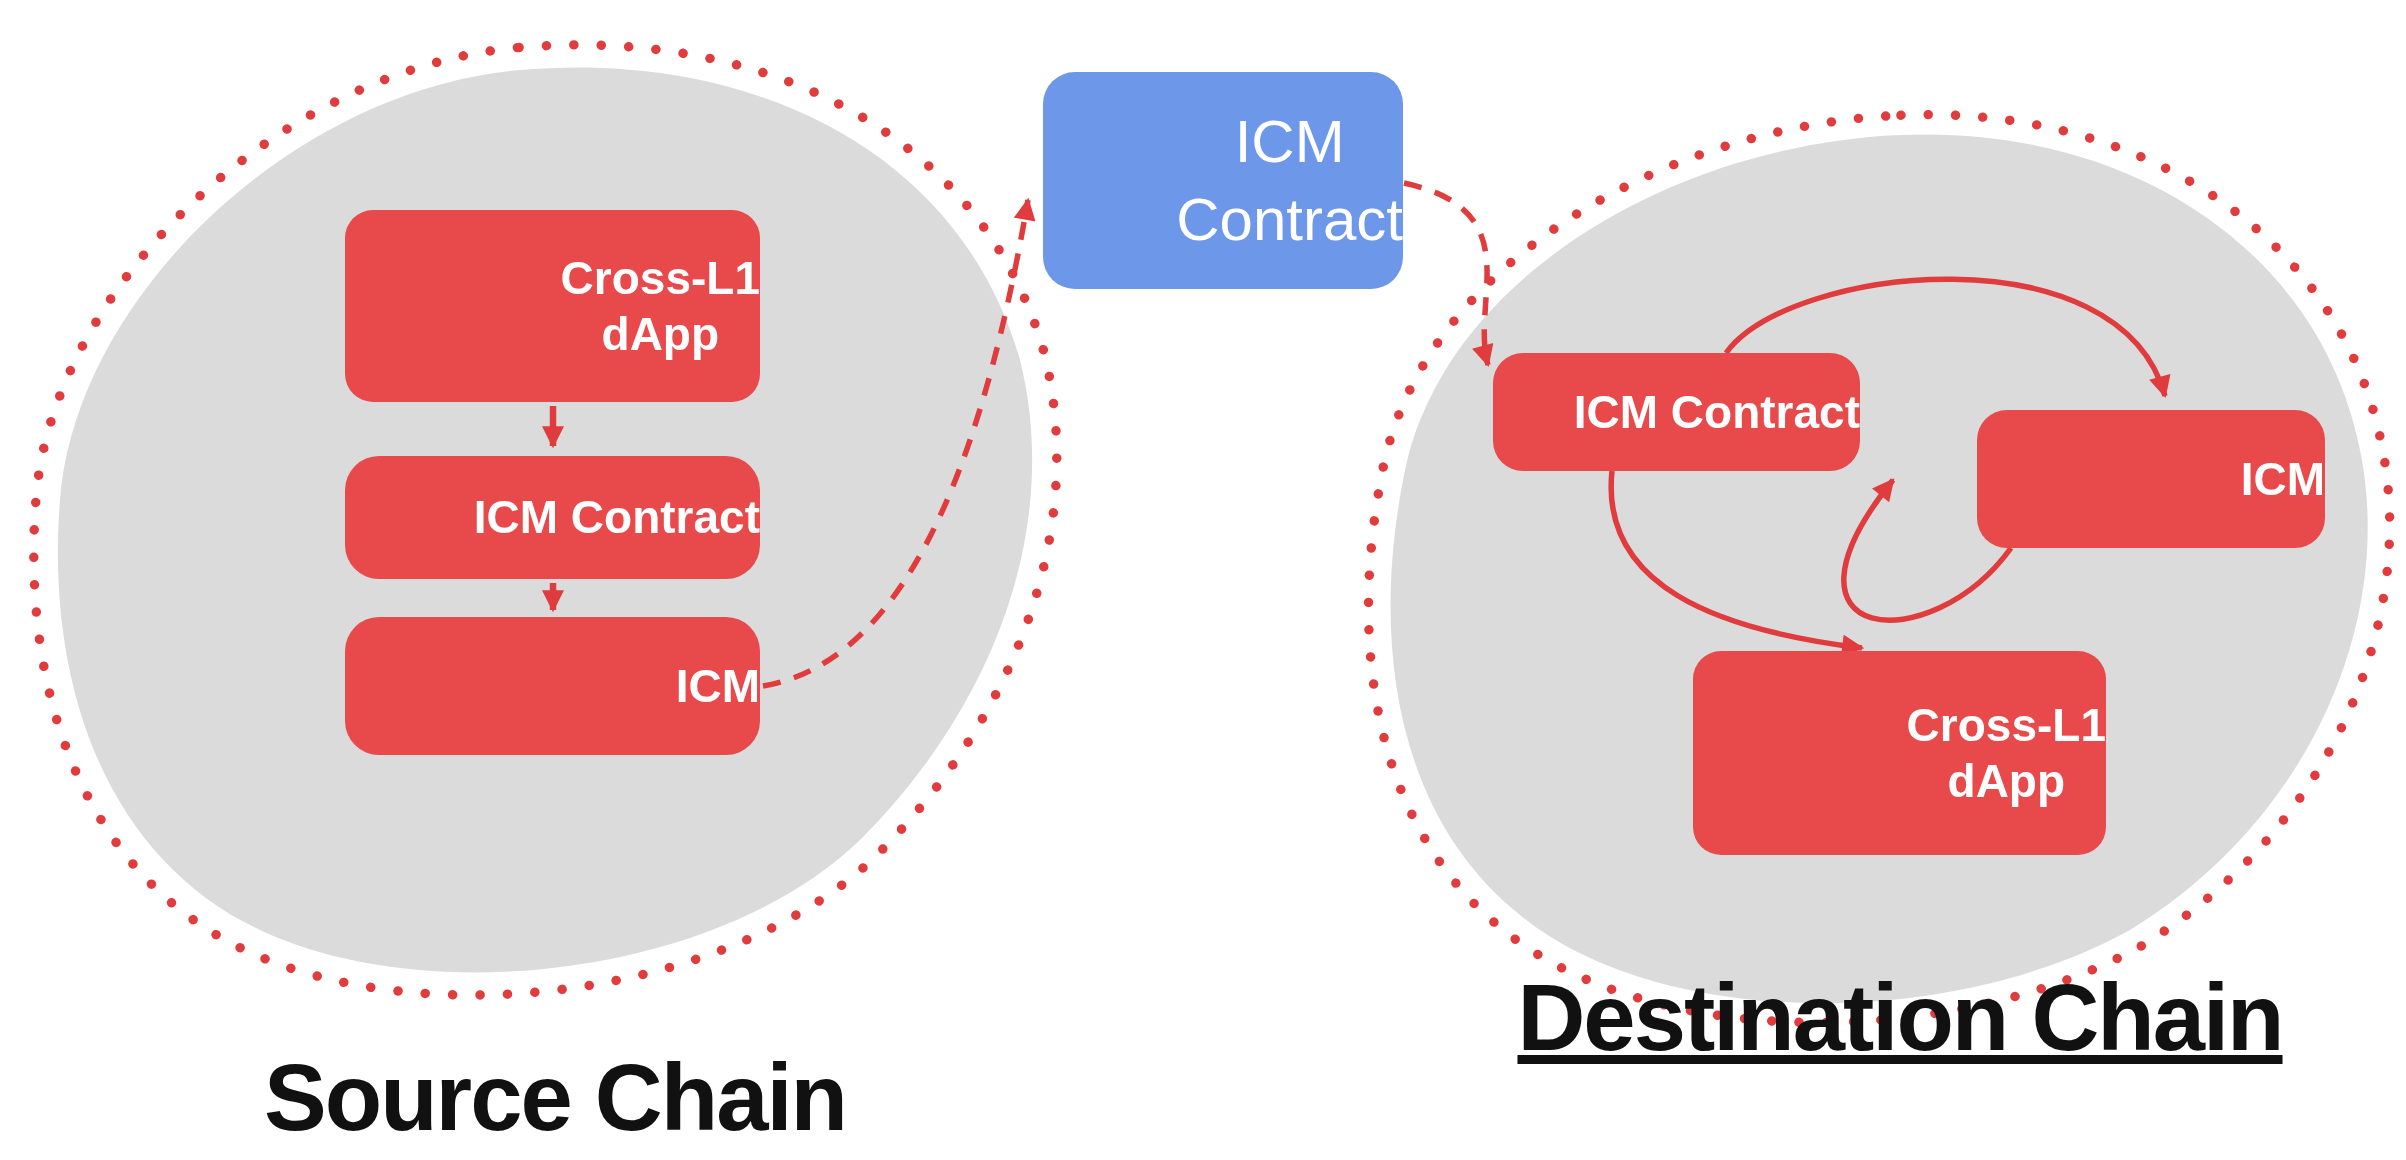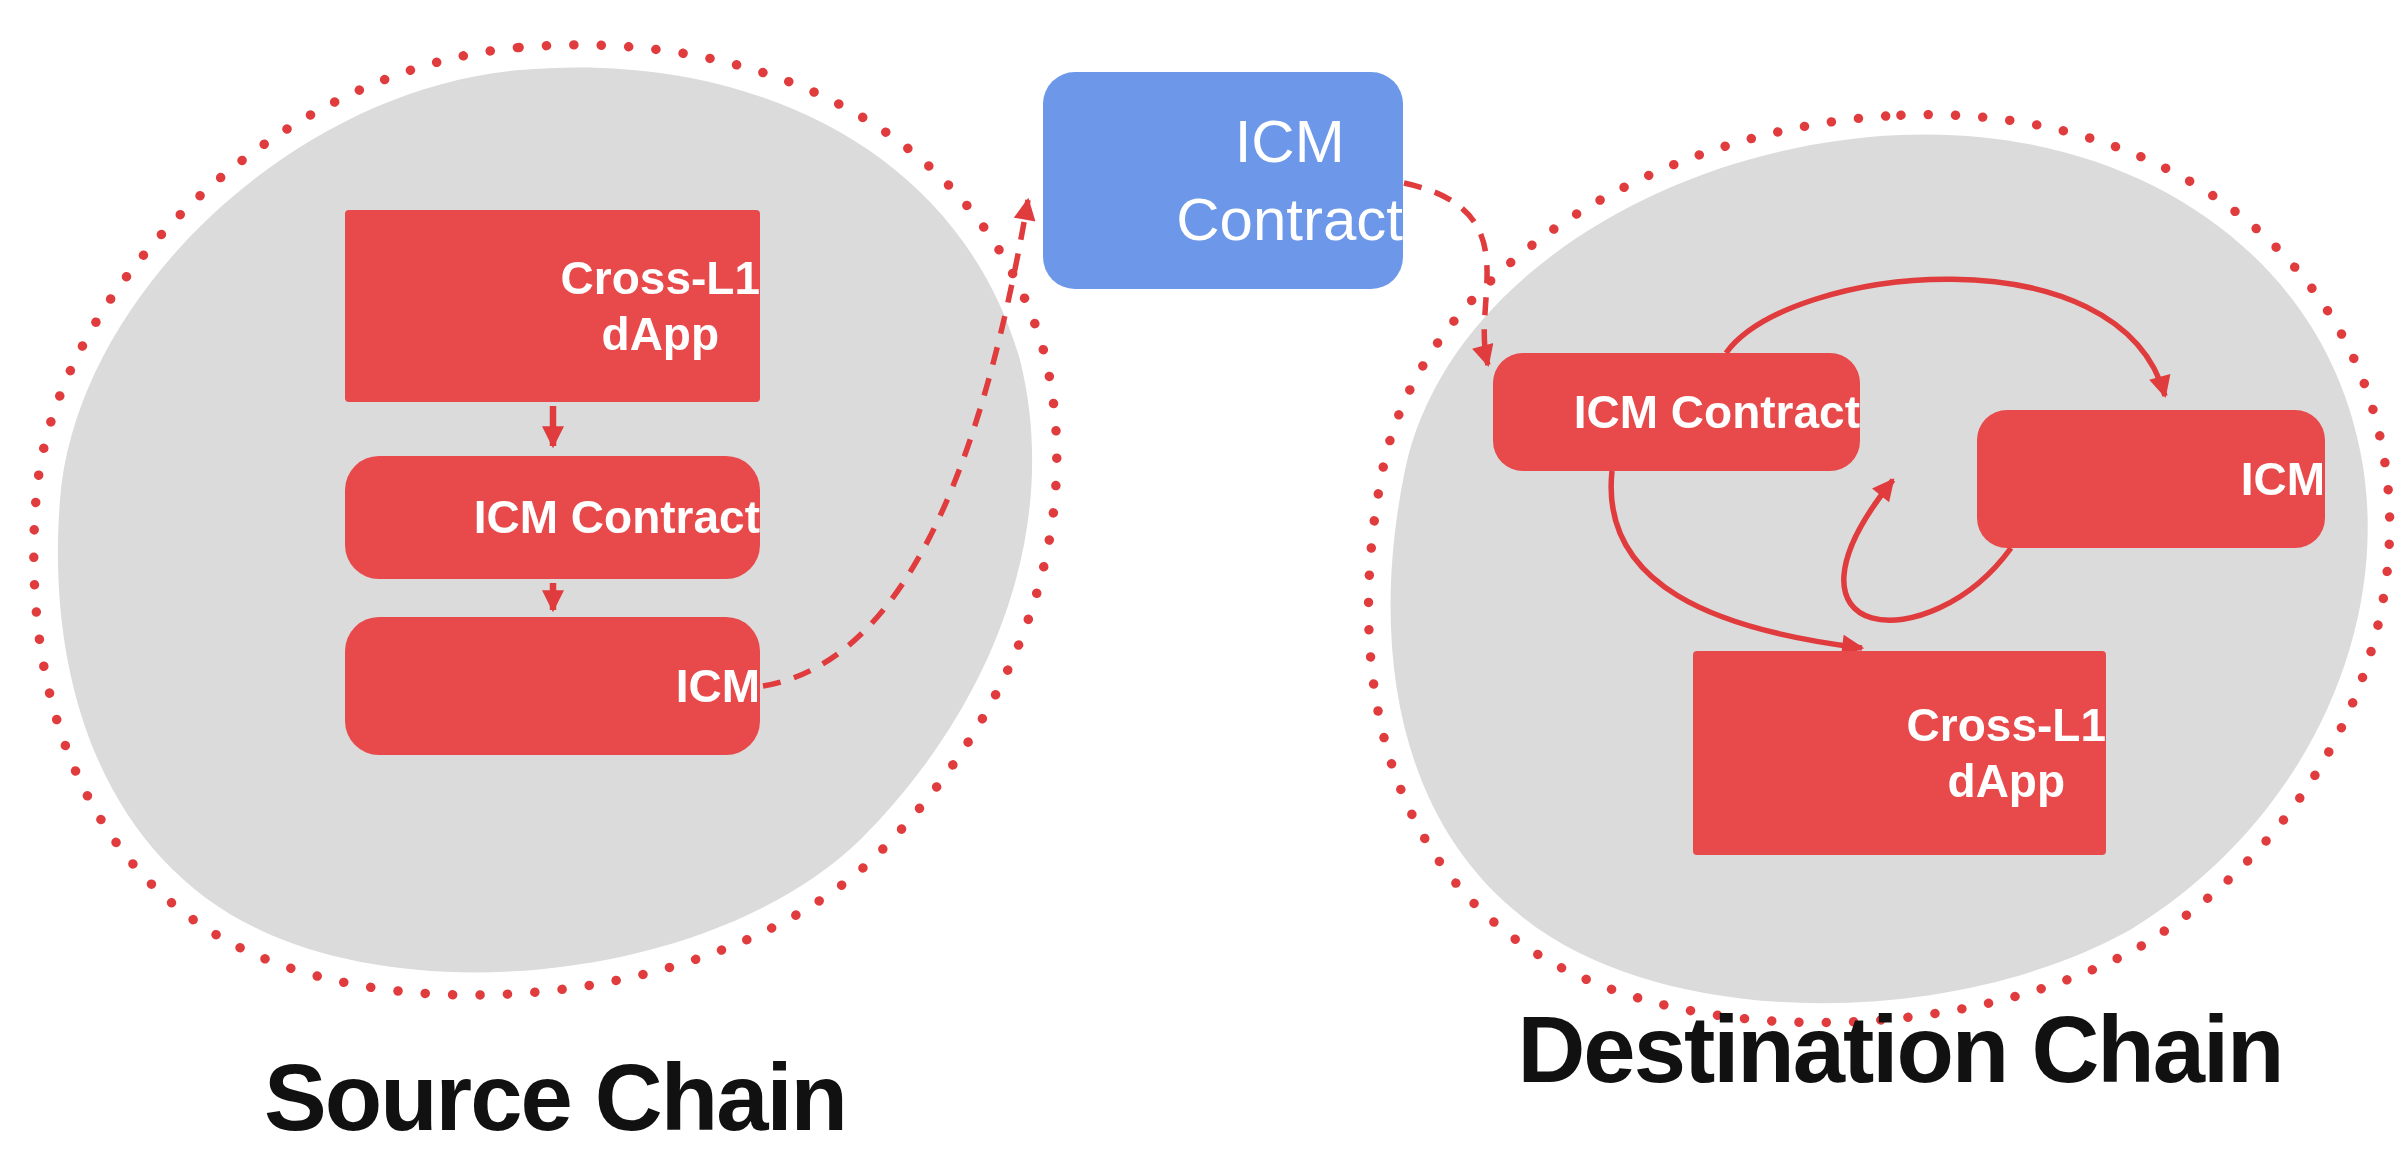--- a/index.html
+++ b/index.html
@@ -24,7 +24,7 @@
   }
   .node.red{
     background:#e8494a;
-    border-radius:4px;
+    border-radius:28px;
     font-weight:bold;
     font-size:46px;line-height:1.22;
   }

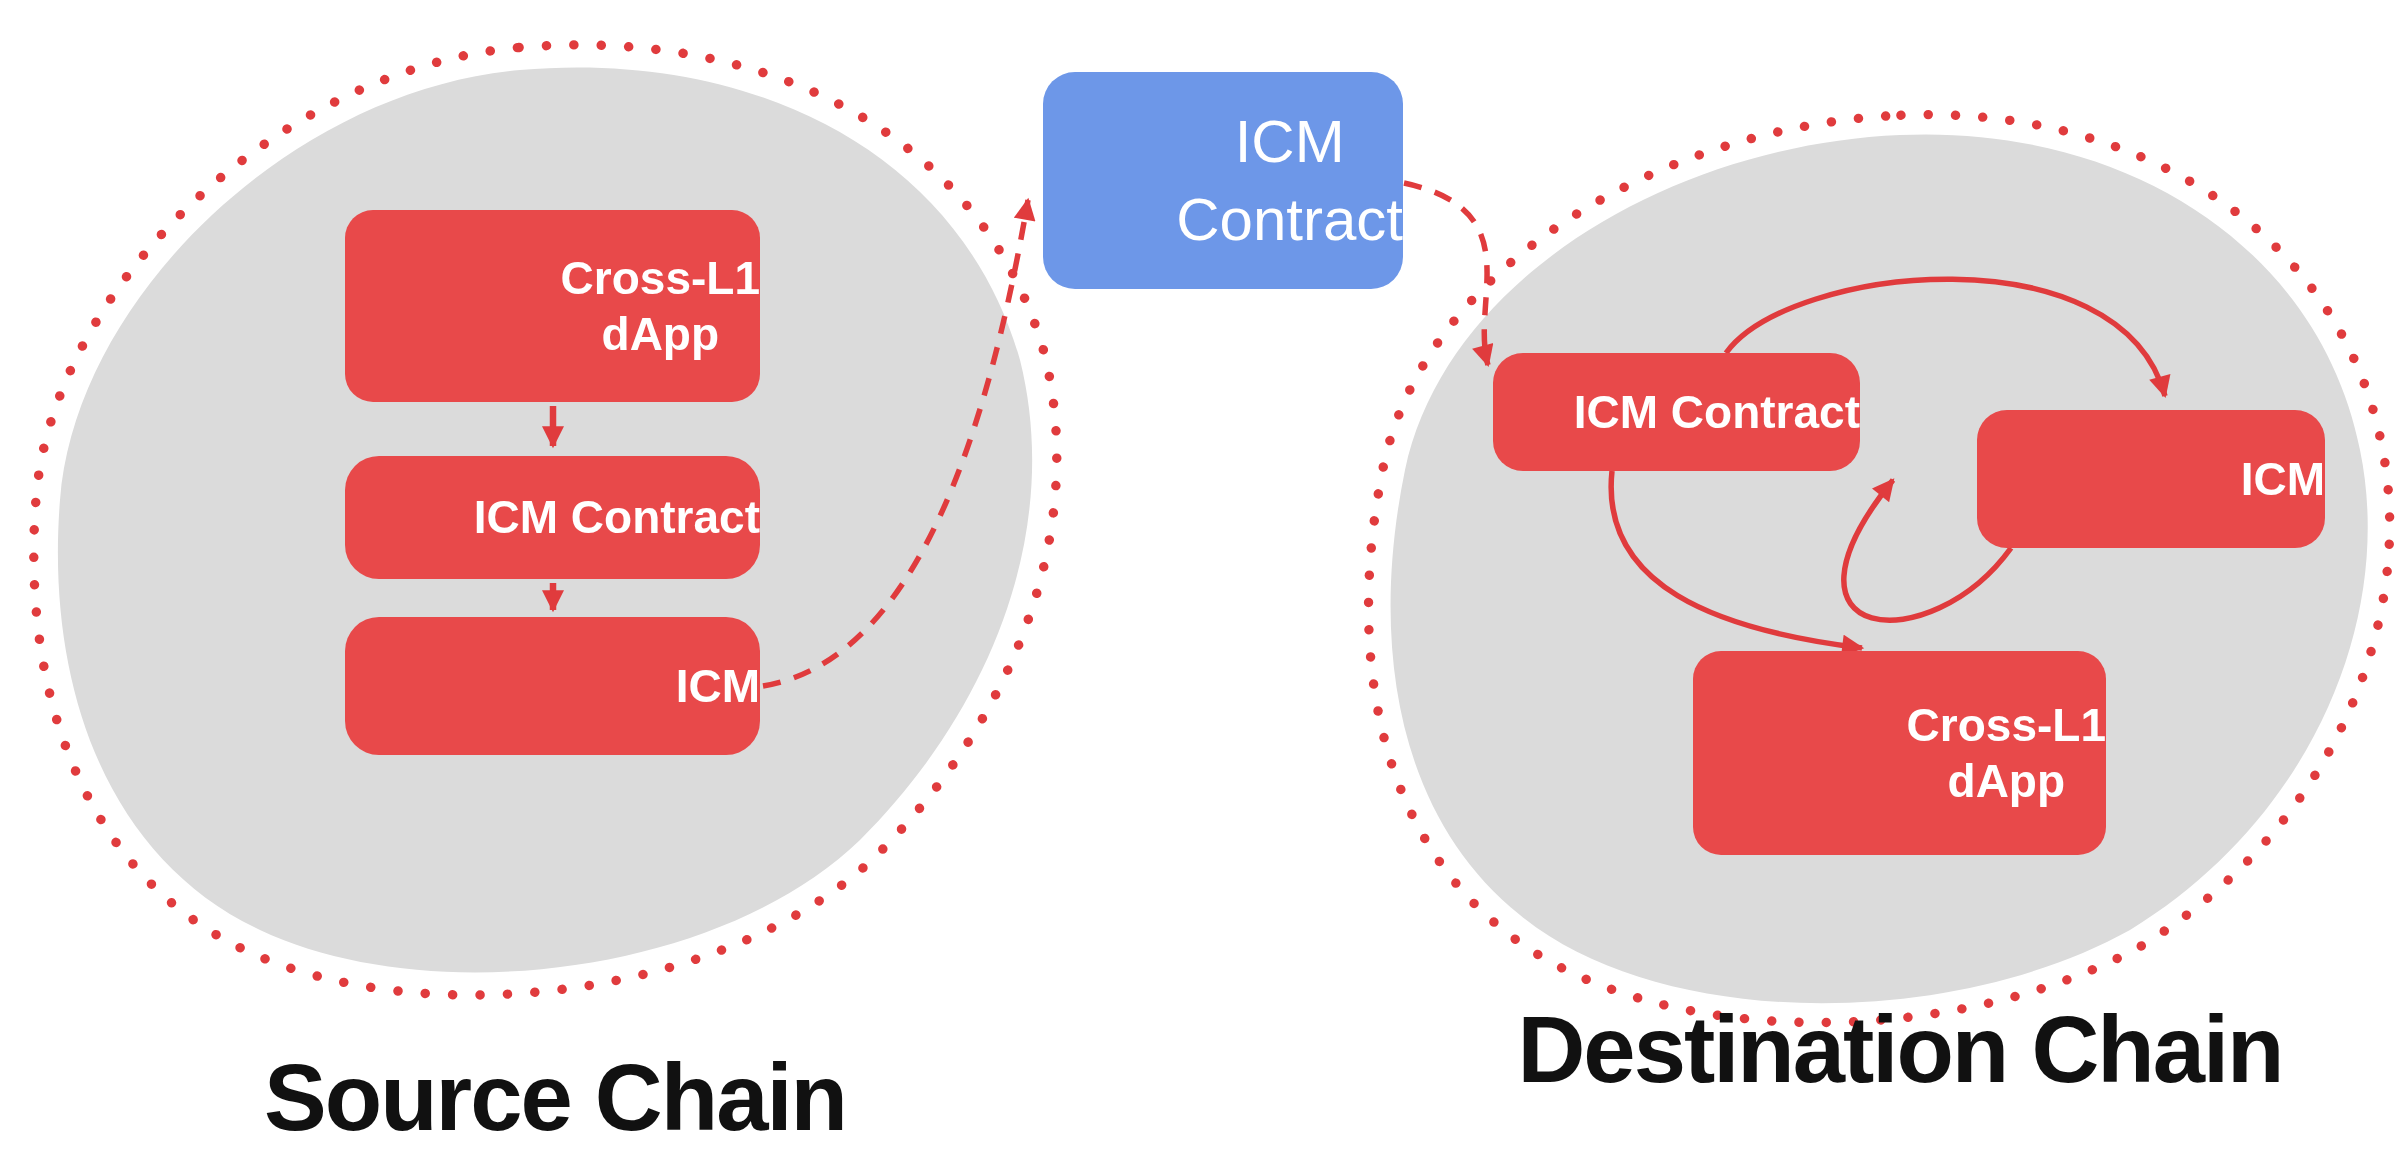--- a/index.html
+++ b/index.html
@@ -136,7 +136,7 @@
 
   <div class="chain-label" style="left:60px;top:1044px;width:990px;">Source Chain</div>
 
-  <div class="chain-label" style="left:1400px;top:996px;width:1000px;">Destination Chain</div>
+  <div class="chain-label" style="left:1400px;top:964px;width:1000px;text-decoration:underline;">Destination Chain</div>
 
 </div>
 

